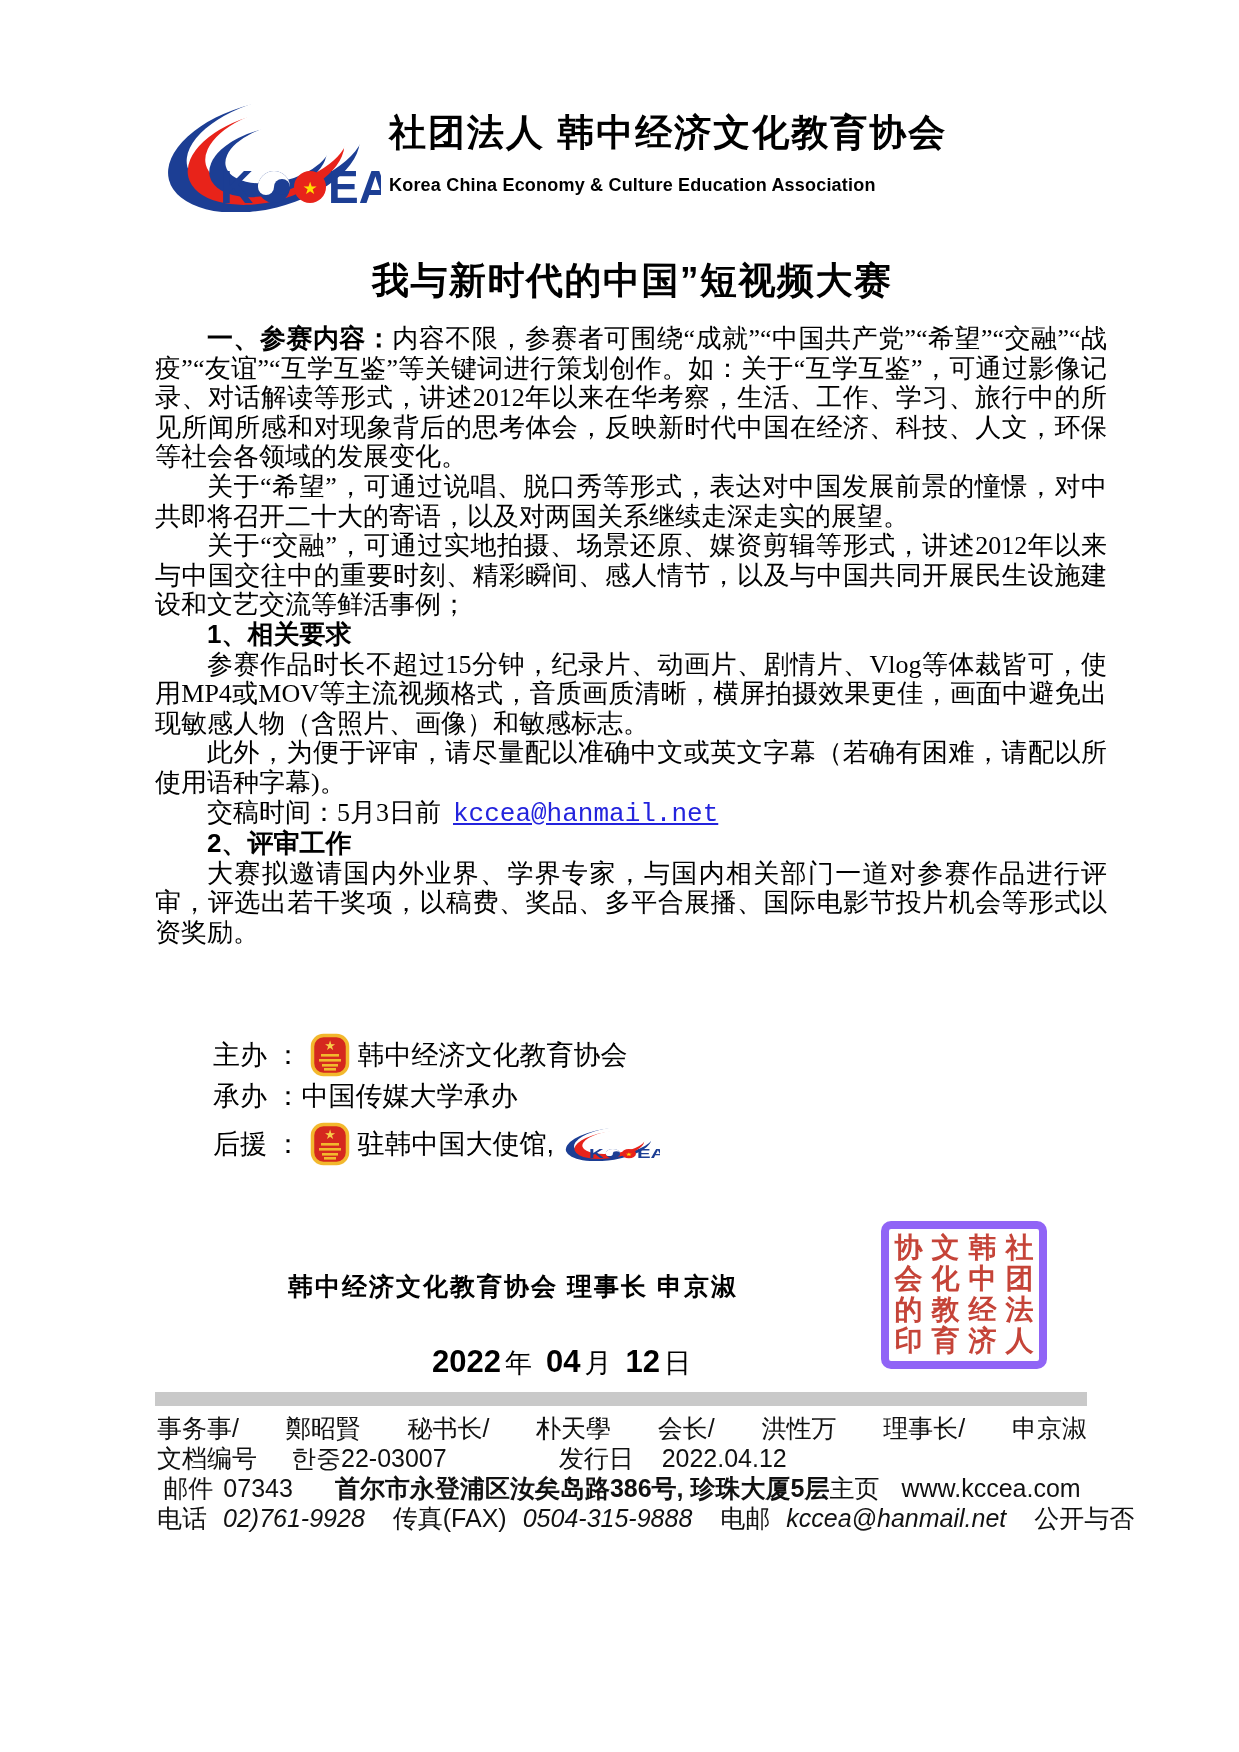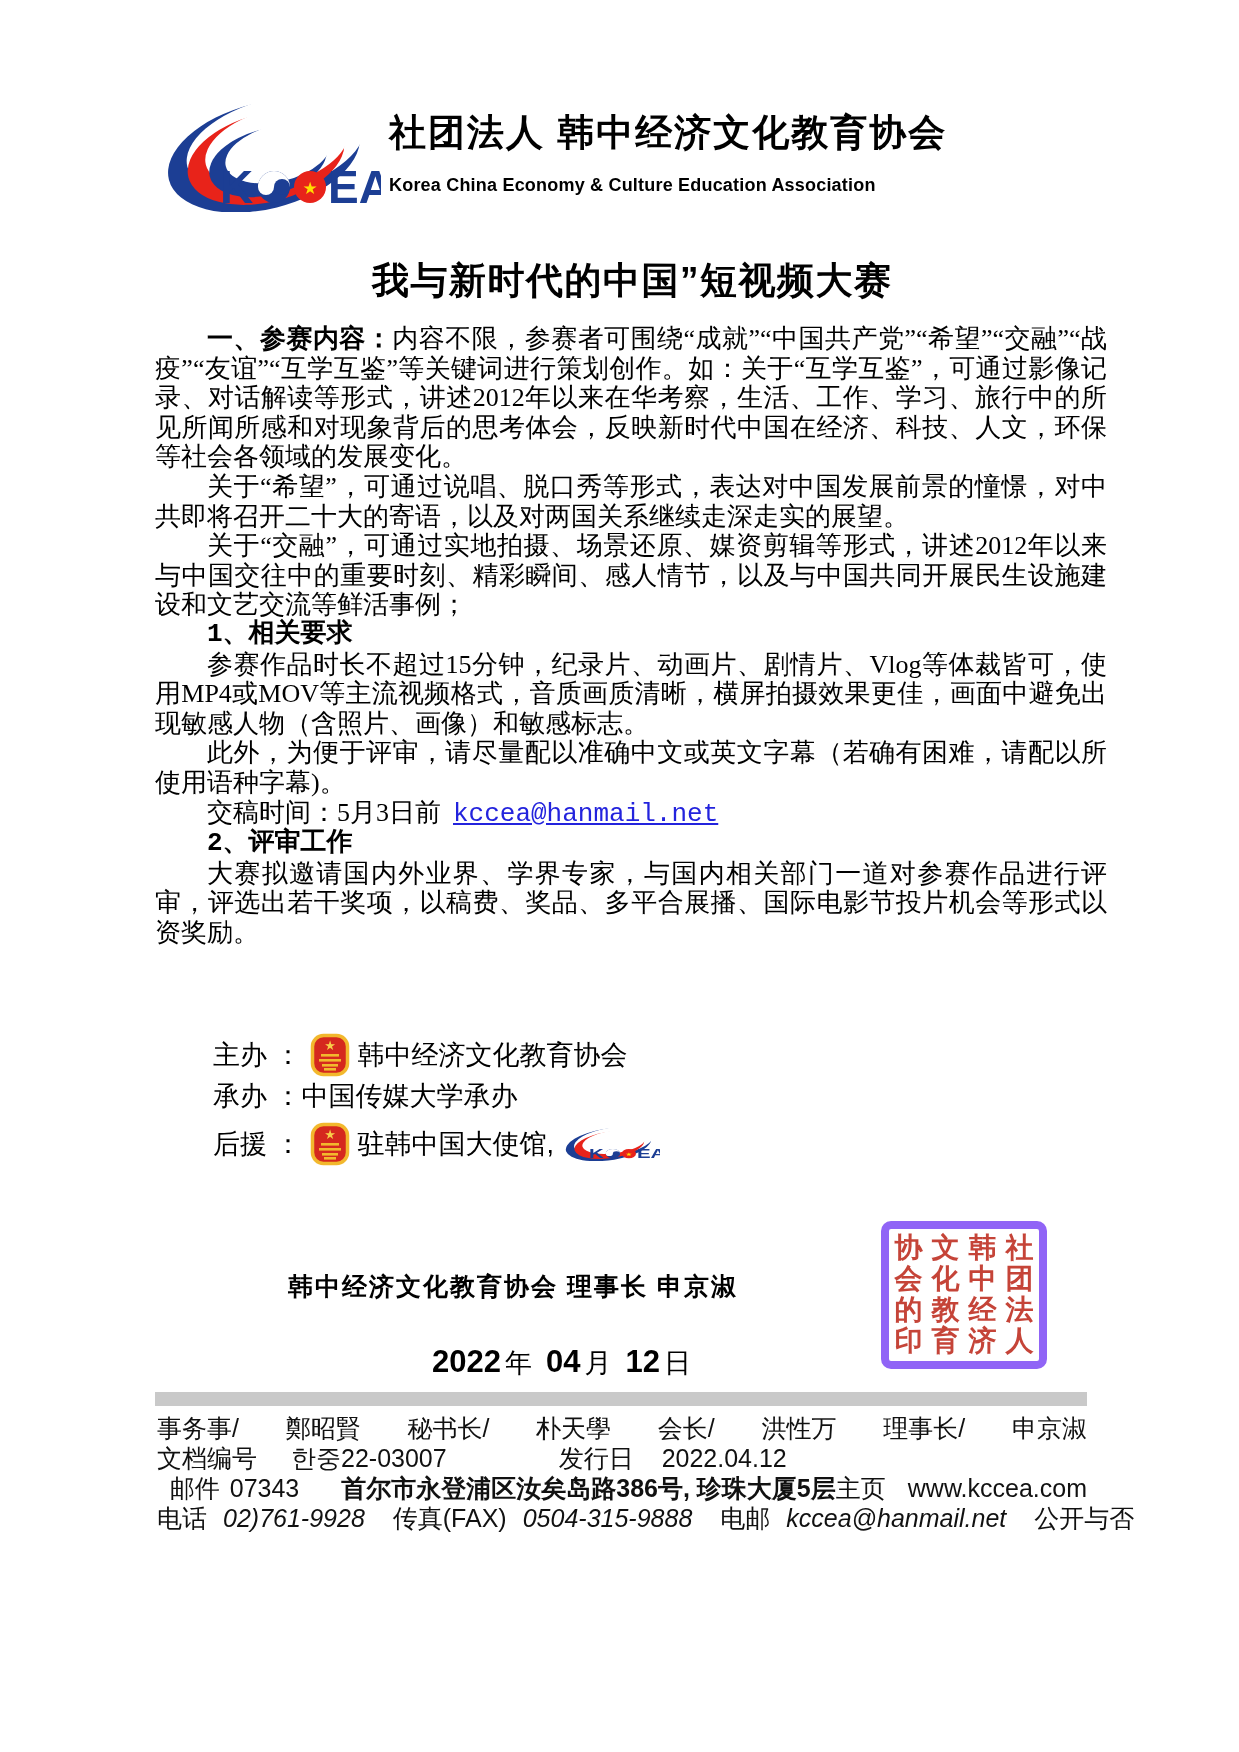--- a/index.html
+++ b/index.html
@@ -23,7 +23,7 @@
   .bodytext{position:absolute;left:155px;top:324px;width:952px;font-size:26px;
             line-height:29.6px;text-align:justify;}
   .bodytext p{margin:0;text-indent:2em;}
-  .bodytext p.h{font-family:Liberation Mono, monospace;font-weight:bold;}
+  .bodytext p.h{font-family:Liberation Sans, sans-serif;font-weight:bold;}
   .bh{font-family:"Liberation Sans",sans-serif;font-weight:bold;}
   .dl{margin-right:12px;}
   .email-link{color:#2323dd;text-decoration:underline;font-family:"Liberation Mono",monospace;

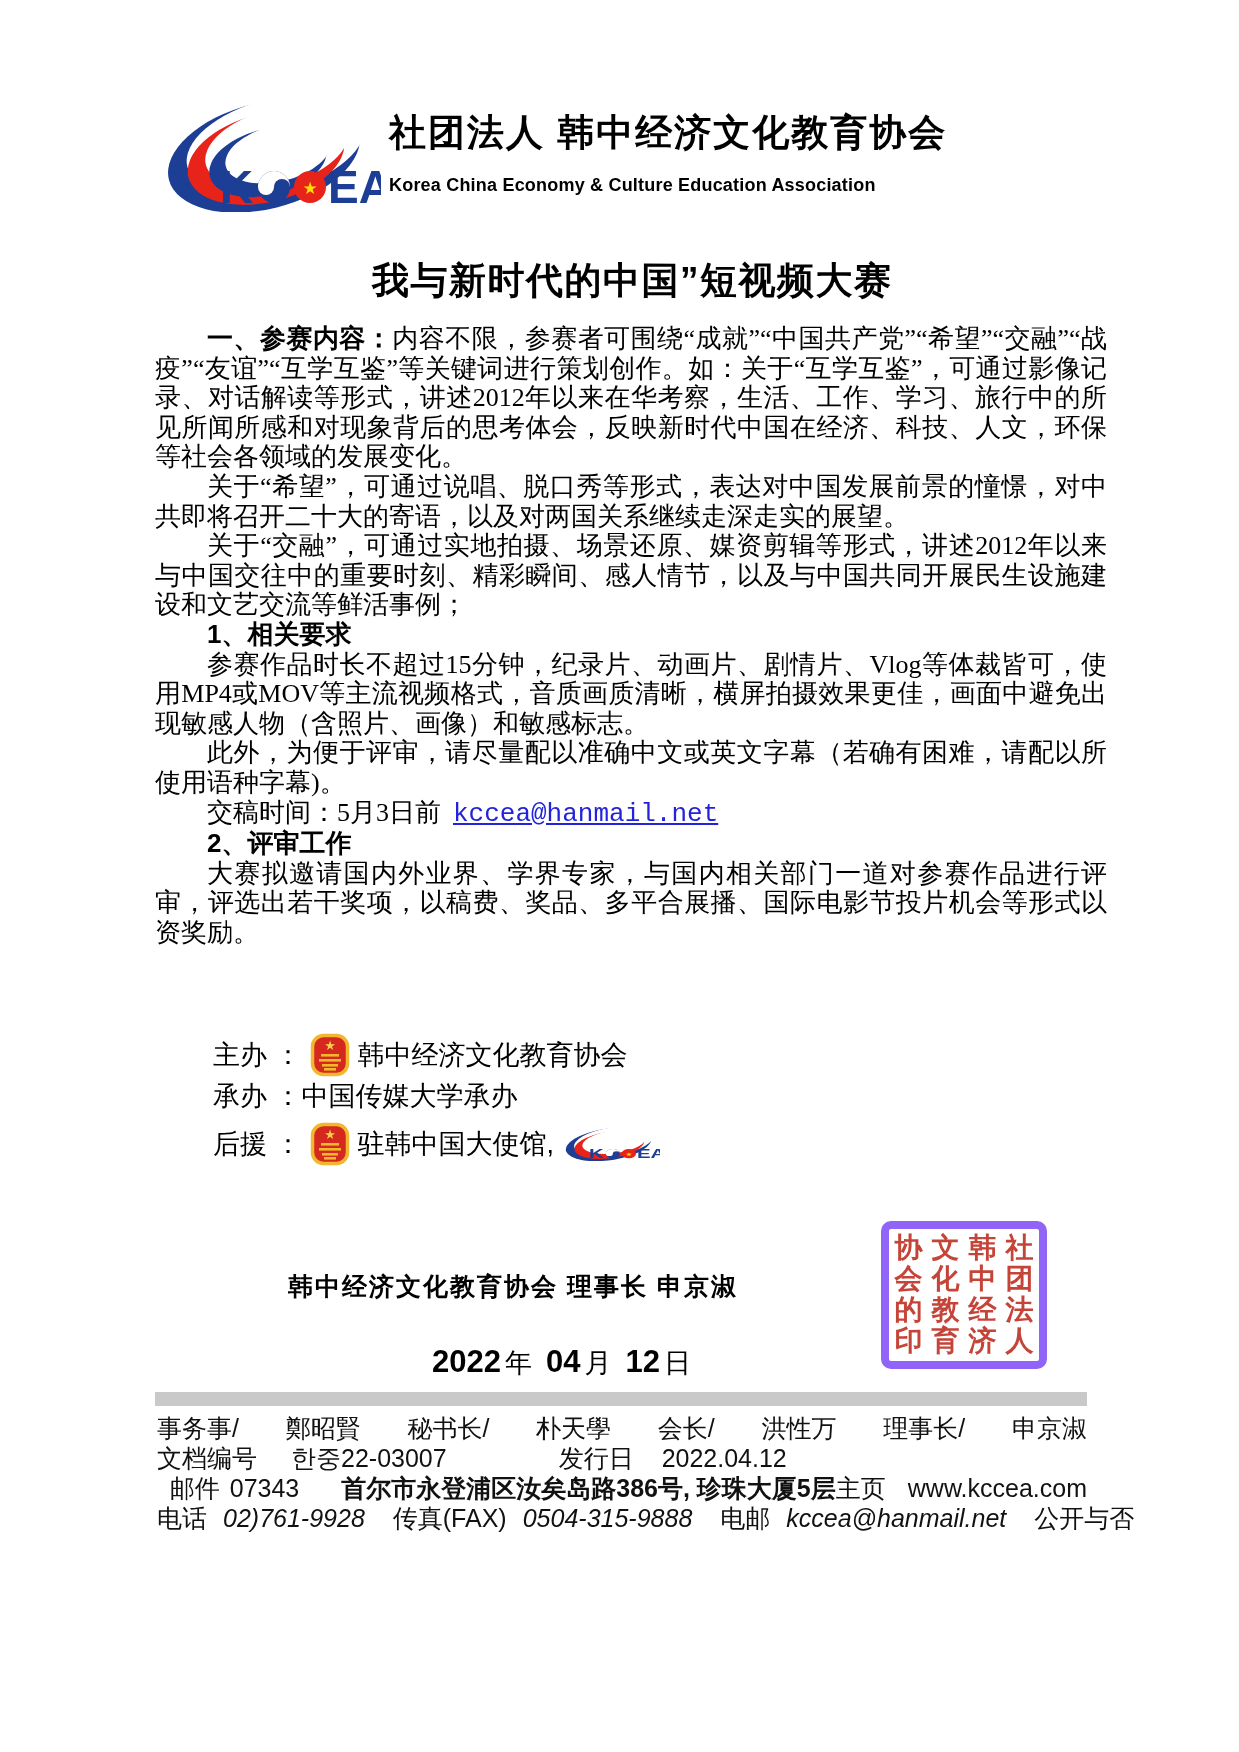--- a/index.html
+++ b/index.html
@@ -63,7 +63,7 @@
   .frow2 .v1{margin-left:34px;}
   .frow2 .l2{margin-left:112px;}
   .frow2 .v2{margin-left:28px;}
-  .frow3{top:1472px;justify-content:flex-end;}
+  .frow3{top:1472px;justify-content:center;}
   .fgroup{display:flex;align-items:baseline;}
   .fgroup .gap{margin-left:42px;font-weight:bold;}
   .fgroup .gap-s{margin-left:22px;}

